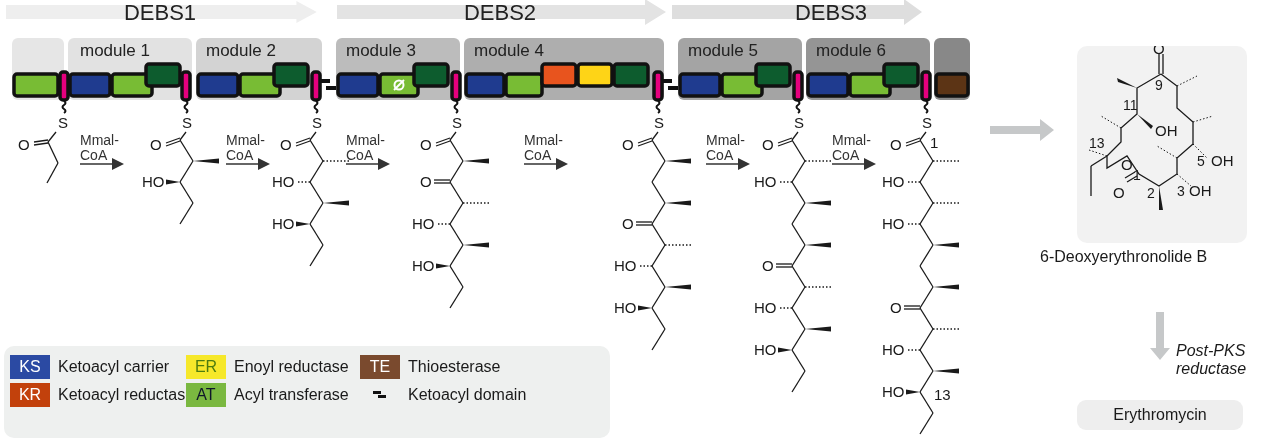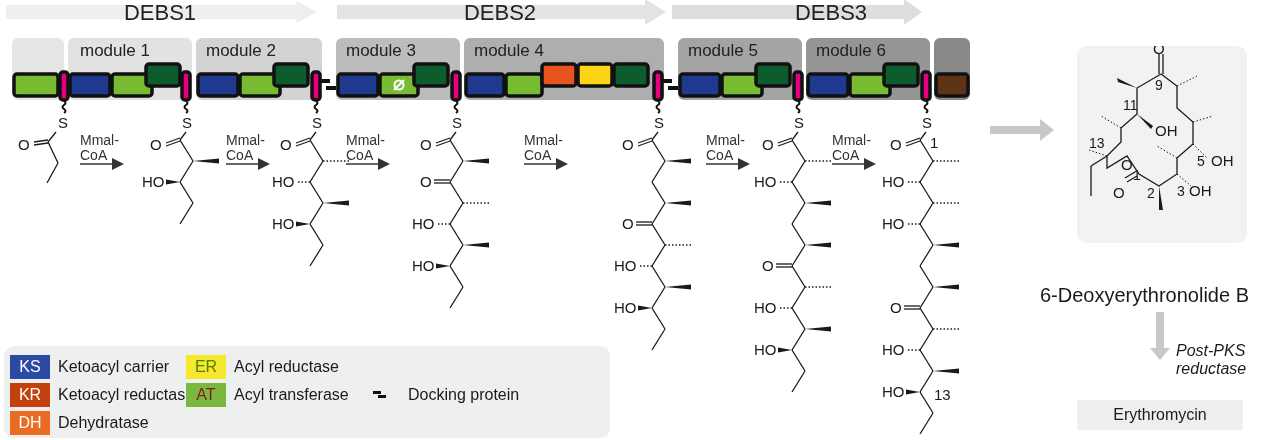--- a/index.html
+++ b/index.html
@@ -15,7 +15,7 @@
   .lg-lbl { font-size: 16px; margin-left: 8px; white-space: nowrap; }
   .product-box { position: absolute; left: 1077px; top: 46px; width: 170px; height: 197px;
                  background: #f2f2f2; border-radius: 10px; }
-  .product-name { position: absolute; left: 1040px; top: 248px; font-size: 20px; white-space: nowrap; margin-top: 36px; }
+  .product-name { position: absolute; left: 1040px; top: 248px; font-size: 16px; white-space: nowrap; }
   .ery-box { position: absolute; left: 1077px; top: 400px; width: 166px; height: 30px;
              background: #eeeeee; border-radius: 2px; display: flex; align-items: center;
              justify-content: center; font-size: 16px; }

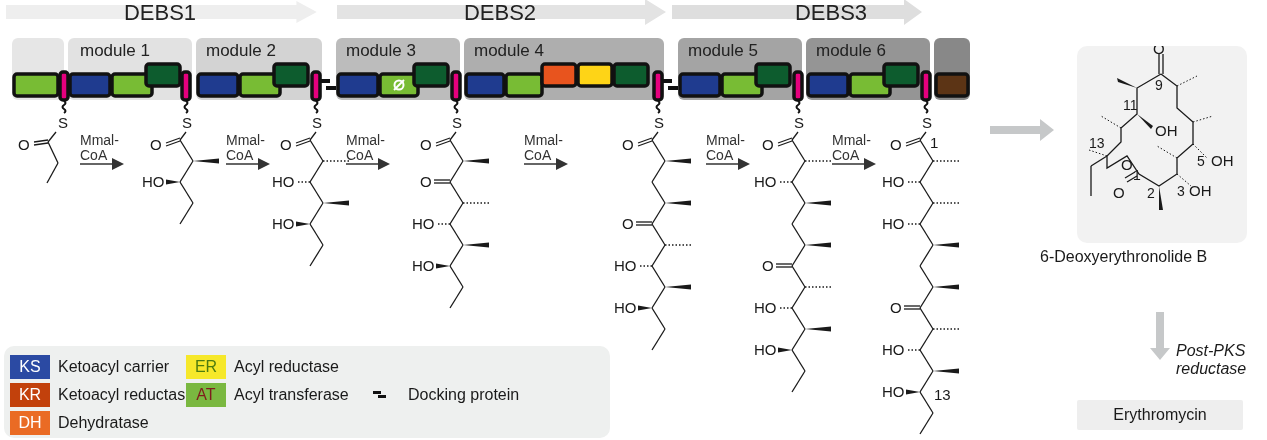--- a/index.html
+++ b/index.html
@@ -361,7 +361,7 @@
   </div>
   <div class="lg-item" style="left:182px;top:8px">
     <span class="lg-sw" style="width:32px;background:#f6e82a;color:#4d7c0f">ER</span>
-    <span class="lg-lbl">Acyl reductase</span>
+    <span class="lg-lbl">Enoyl reductase</span>
   </div>
   <div class="lg-item" style="left:182px;top:36px">
     <span class="lg-sw" style="width:32px;background:#7ab840;color:#7f1d1d">AT</span>

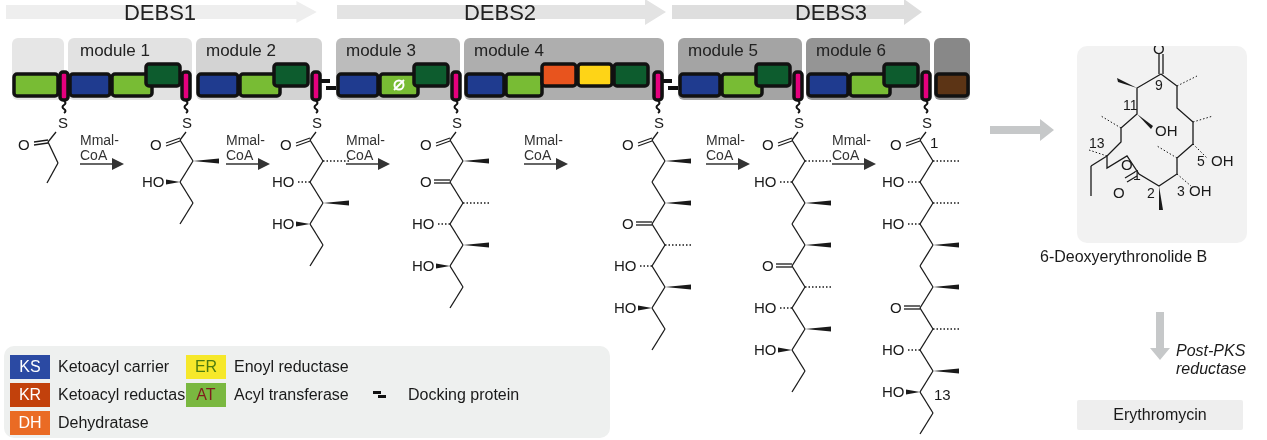--- a/index.html
+++ b/index.html
@@ -367,6 +367,10 @@
     <span class="lg-sw" style="width:32px;background:#7ab840;color:#7f1d1d">AT</span>
     <span class="lg-lbl">Acyl transferase</span>
   </div>
+  <div class="lg-item" style="left:356px;top:8px">
+    <span class="lg-sw" style="width:32px;background:#7a4a2e">TE</span>
+    <span class="lg-lbl">Thioesterase</span>
+  </div>
   <div class="lg-item" style="left:356px;top:36px">
     <span style="width:40px;display:flex;justify-content:center">
       <svg width="14" height="10">

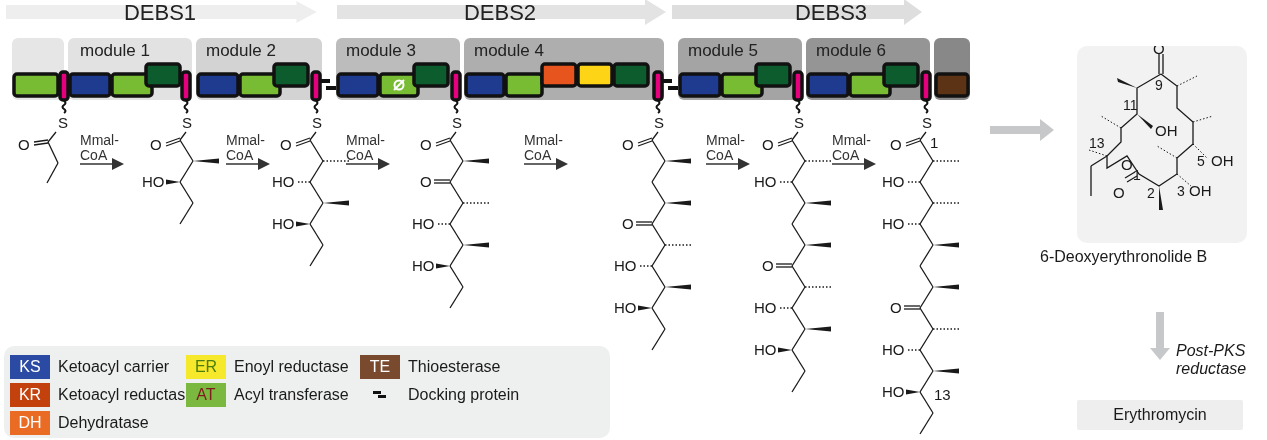--- a/index.html
+++ b/index.html
@@ -364,7 +364,7 @@
     <span class="lg-lbl">Enoyl reductase</span>
   </div>
   <div class="lg-item" style="left:182px;top:36px">
-    <span class="lg-sw" style="width:32px;background:#7ab840;color:#7f1d1d">AT</span>
+    <span class="lg-sw" style="width:32px;background:#7ab840;color:#0f172a">AT</span>
     <span class="lg-lbl">Acyl transferase</span>
   </div>
   <div class="lg-item" style="left:356px;top:8px">

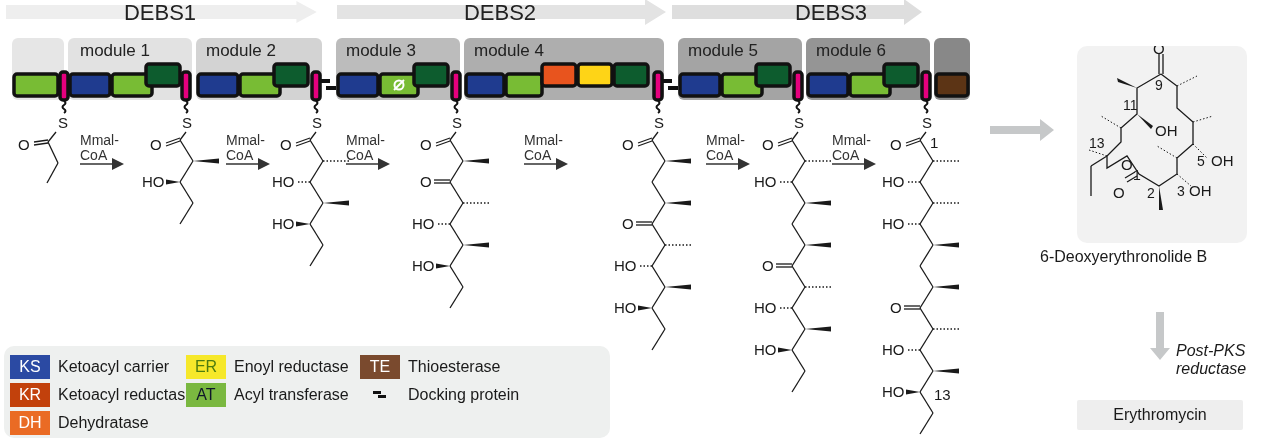--- a/index.html
+++ b/index.html
@@ -378,7 +378,7 @@
           <rect x="5" y="5" width="8" height="3" fill="#111"></rect>
         </svg>
     </span>
-    <span class="lg-lbl">Docking protein</span>
+    <span class="lg-lbl">Ketoacyl domain</span>
   </div>
 </div>
 

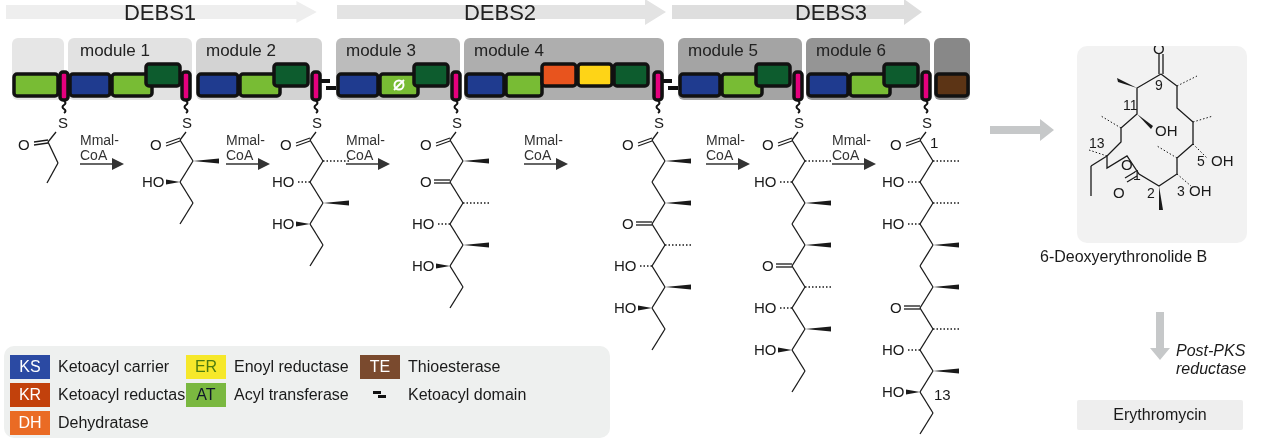--- a/index.html
+++ b/index.html
@@ -355,10 +355,6 @@
     <span class="lg-sw" style="width:32px;background:#c2410c">KR</span>
     <span class="lg-lbl">Ketoacyl reductase</span>
   </div>
-  <div class="lg-item" style="left:6px;top:64px">
-    <span class="lg-sw" style="width:32px;background:#ea6b24">DH</span>
-    <span class="lg-lbl">Dehydratase</span>
-  </div>
   <div class="lg-item" style="left:182px;top:8px">
     <span class="lg-sw" style="width:32px;background:#f6e82a;color:#4d7c0f">ER</span>
     <span class="lg-lbl">Enoyl reductase</span>

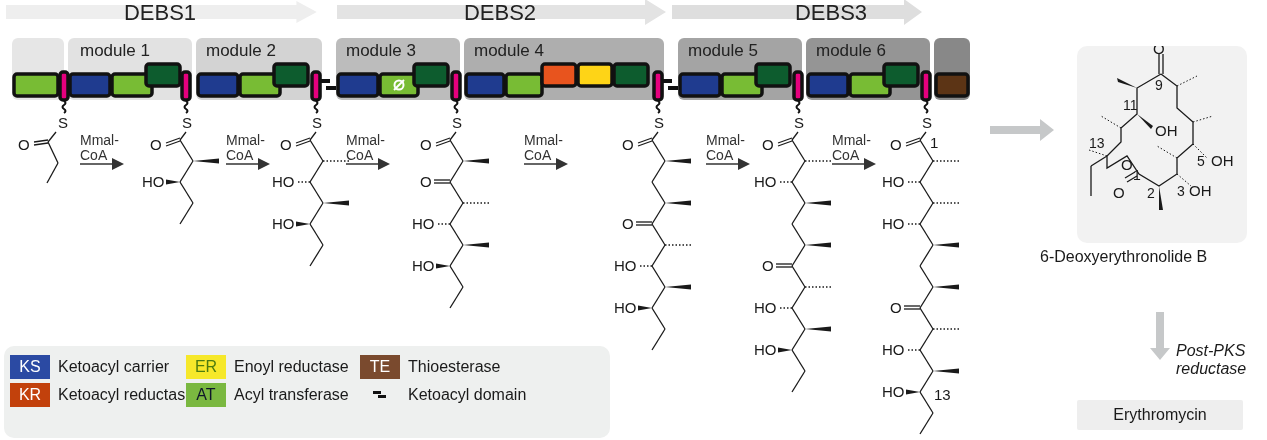--- a/index.html
+++ b/index.html
@@ -17,7 +17,7 @@
                  background: #f2f2f2; border-radius: 10px; }
   .product-name { position: absolute; left: 1040px; top: 248px; font-size: 16px; white-space: nowrap; }
   .ery-box { position: absolute; left: 1077px; top: 400px; width: 166px; height: 30px;
-             background: #eeeeee; border-radius: 2px; display: flex; align-items: center;
+             background: #eeeeee; border-radius: 9px; display: flex; align-items: center;
              justify-content: center; font-size: 16px; }
   .tailor { position: absolute; left: 1176px; top: 318px; font-size: 16px; font-style: italic;
             line-height: 18px; margin-top: 24px; }

